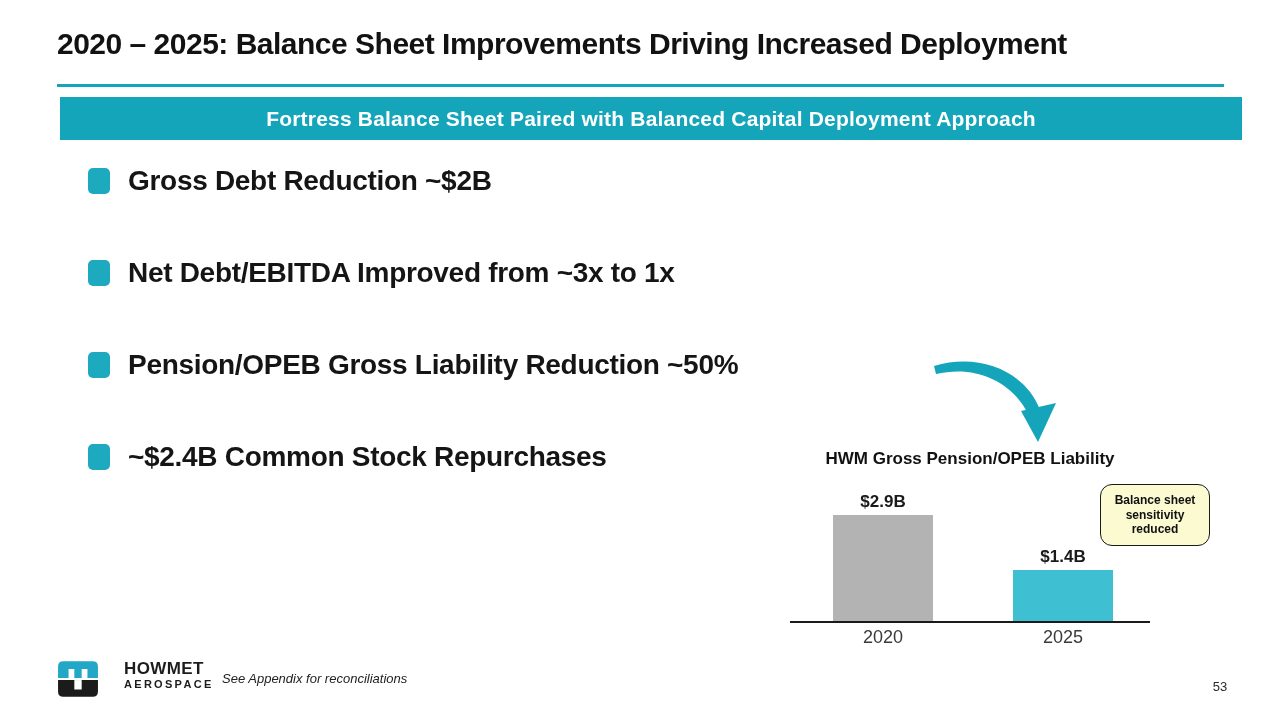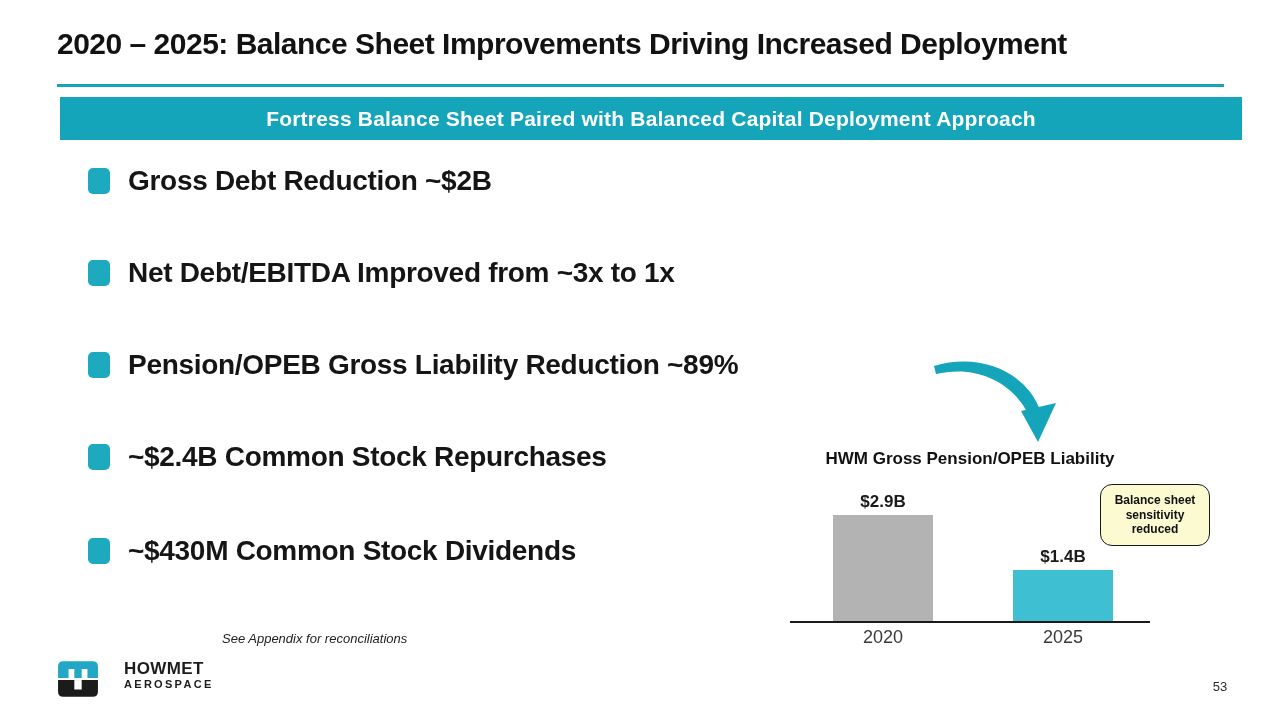--- a/index.html
+++ b/index.html
@@ -103,7 +103,7 @@
   </div>
   <div class="bullet-item b3">
     <span class="bullet-square"></span>
-    <span class="bullet-text">Pension/OPEB Gross Liability Reduction ~89%</span>
+    <span class="bullet-text">Pension/OPEB Gross Liability Reduction ~50%</span>
   </div>
   <div class="bullet-item b4">
     <span class="bullet-square"></span>

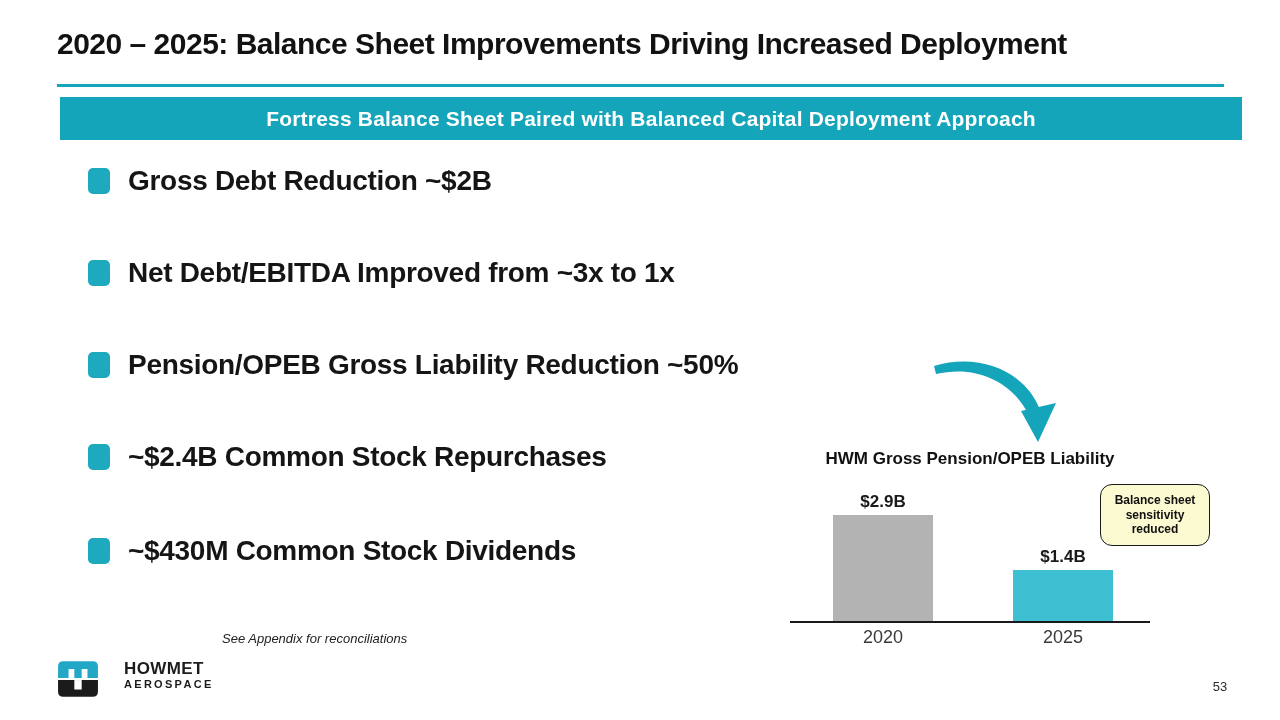--- a/index.html
+++ b/index.html
@@ -109,10 +109,6 @@
     <span class="bullet-square"></span>
     <span class="bullet-text">~$2.4B Common Stock Repurchases</span>
   </div>
-  <div class="bullet-item b5">
-    <span class="bullet-square"></span>
-    <span class="bullet-text">~$430M Common Stock Dividends</span>
-  </div>
 
   <div class="arrow-wrap">
     <svg width="135" height="88" viewBox="0 0 135 88">

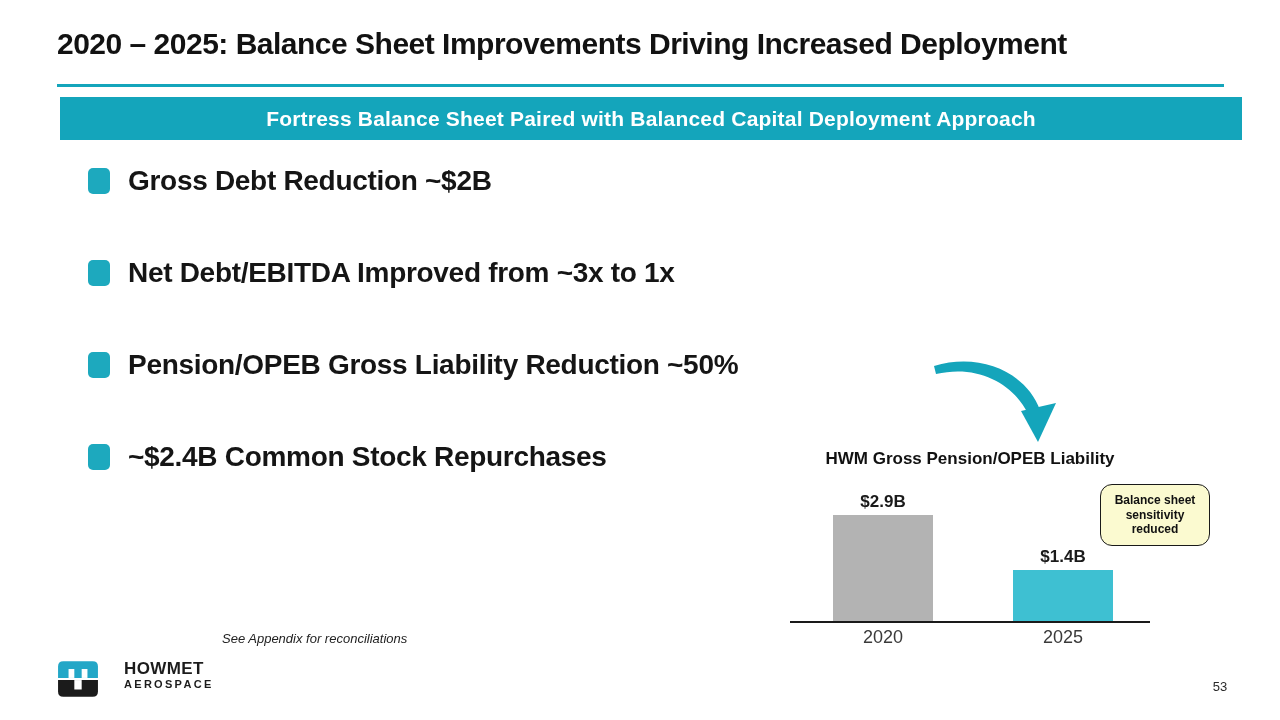--- a/index.html
+++ b/index.html
@@ -78,7 +78,7 @@
   .logo-primary { font-size: 17px; font-weight: 700; color: #1c1c1c; letter-spacing: 0.4px; line-height: 18px; }
   .logo-secondary { font-size: 11px; font-weight: 700; color: #1c1c1c; letter-spacing: 2.3px; line-height: 13px; }
   .appendix-note {
-    position: absolute; left: 222px; top: 631px;
+    position: absolute; left: 222px; top: 671px;
     font-style: italic; font-size: 13px; color: #222;
   }
   .page-number { position: absolute; left: 1206px; top: 679px; width: 28px; text-align: center; font-size: 13px; color: #2a2a2a; }

